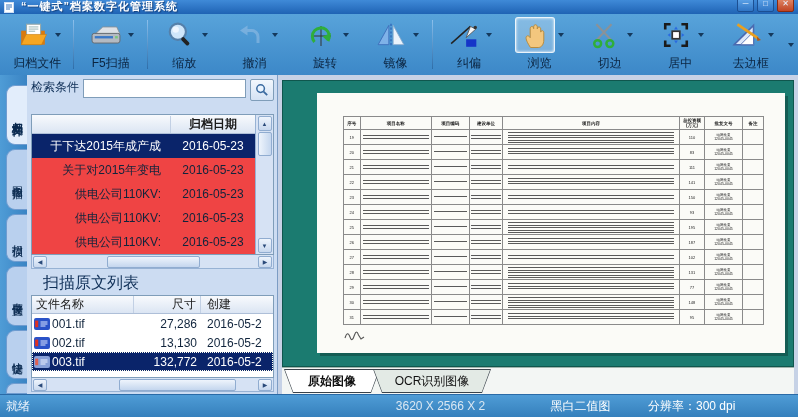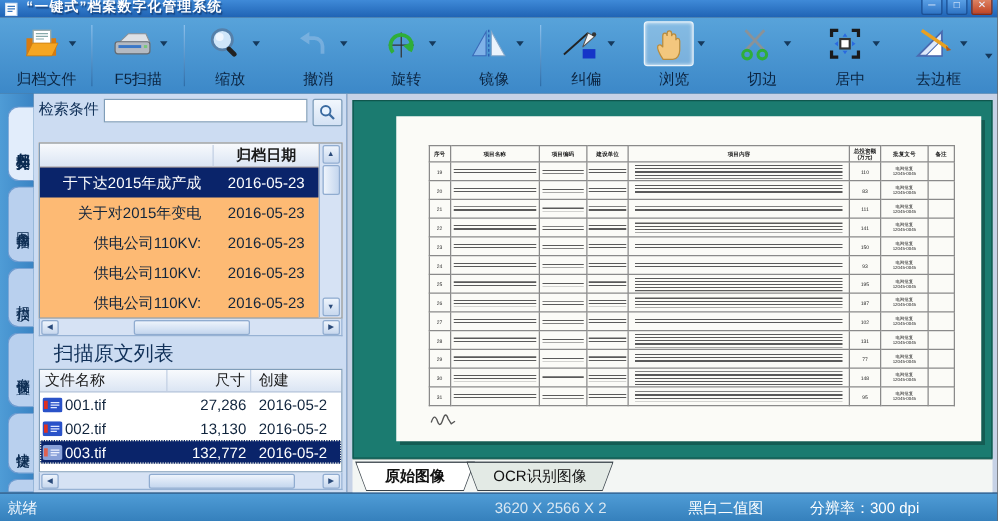--- a/index.html
+++ b/index.html
@@ -54,7 +54,7 @@
   .search-btn{width:22px;height:20px;background:linear-gradient(#f2f7fd,#d4e2f4);border:1px solid #7f9db9;
               display:flex;align-items:center;justify-content:center;border-radius:2px;}
 
-  .archive-table{flex:0 0 140px;background:#fdba74;border:1px solid #7f9db9;display:flex;box-sizing:border-box;}
+  .archive-table{flex:0 0 140px;background:#ef4444;border:1px solid #7f9db9;display:flex;box-sizing:border-box;}
   .at-main{flex:1;display:flex;flex-direction:column;min-width:0;}
   .at-head{height:18px;display:flex;background:linear-gradient(#f8fafd,#dbe5f3);border-bottom:1px solid #aebfd8;
            font-size:12px;color:#1a1a1a;align-items:center;flex:0 0 auto;}

